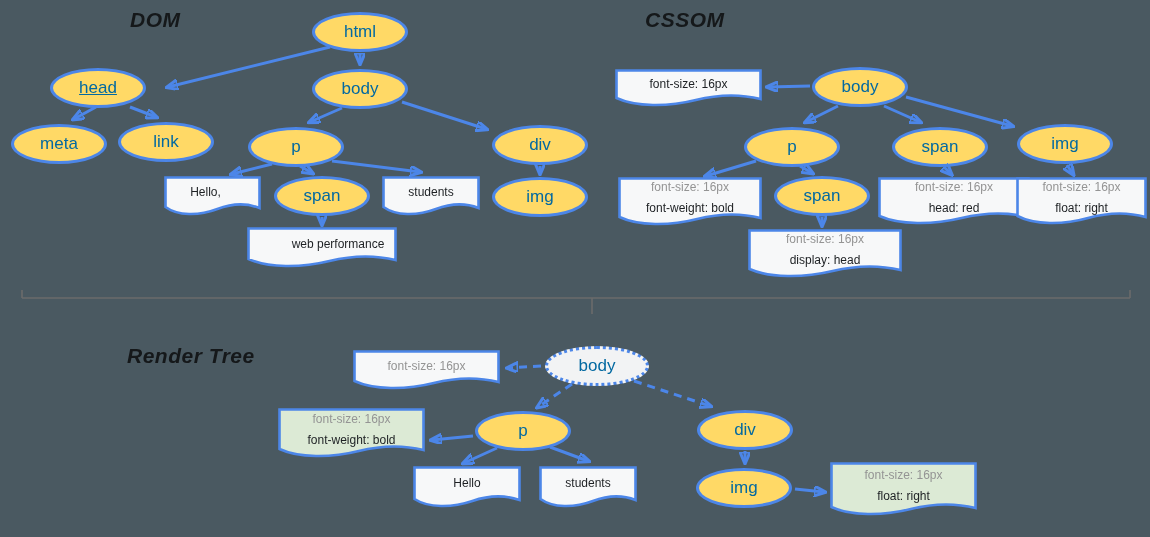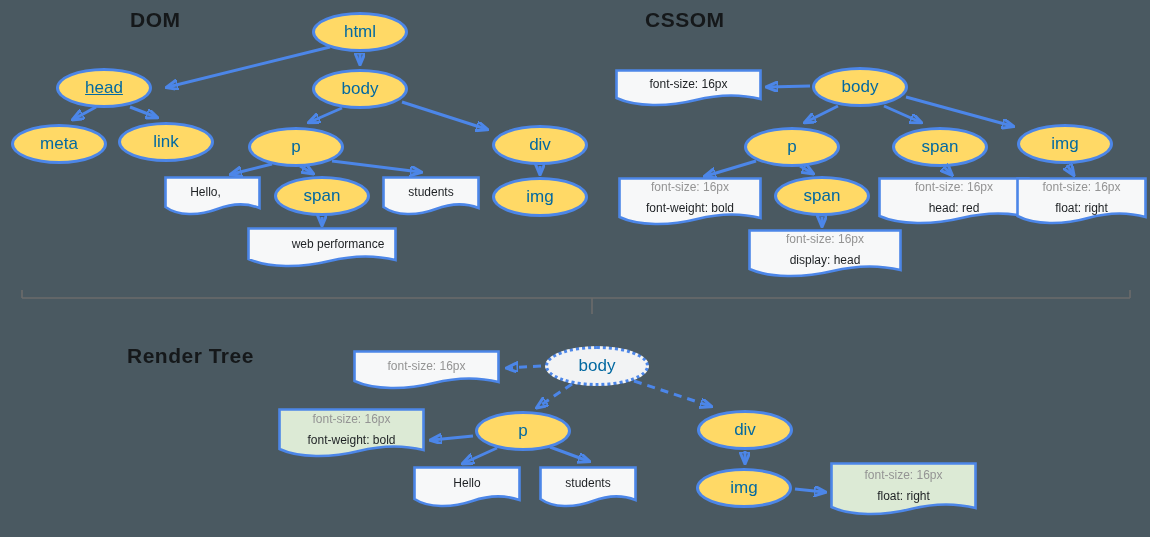--- a/index.html
+++ b/index.html
@@ -12,7 +12,7 @@
   .stage{position:absolute;left:0;top:0;width:1150px;height:537px;}
   .title{
     position:absolute;
-    font-size:21px;font-weight:bold;
+    font-size:21px;font-weight:bold;font-style:italic;
     color:#15181a;letter-spacing:.5px;z-index:2;
   }
   .node{

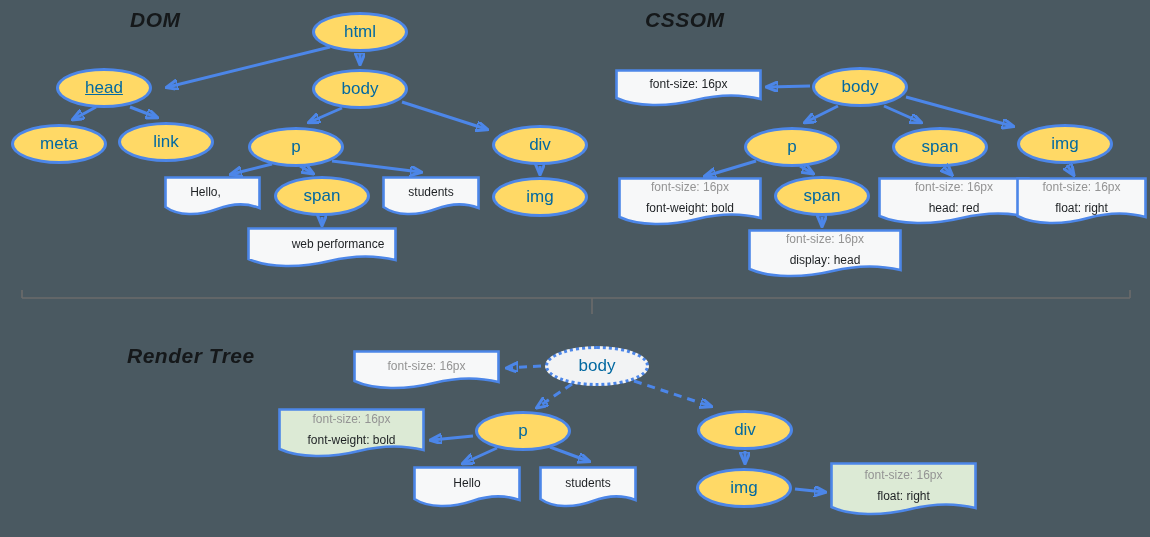--- a/index.html
+++ b/index.html
@@ -95,7 +95,7 @@
   <div class="node" style="left:312px;top:12px;width:96px;height:40px;">
     <span>html</span>
     </div>
-  <div class="node" style="left:56px;top:68px;width:96px;height:40px;text-decoration:underline;">
+  <div class="node" style="left:50px;top:68px;width:96px;height:40px;text-decoration:underline;">
     <span>head</span>
     </div>
   <div class="node" style="left:312px;top:69px;width:96px;height:40px;">

